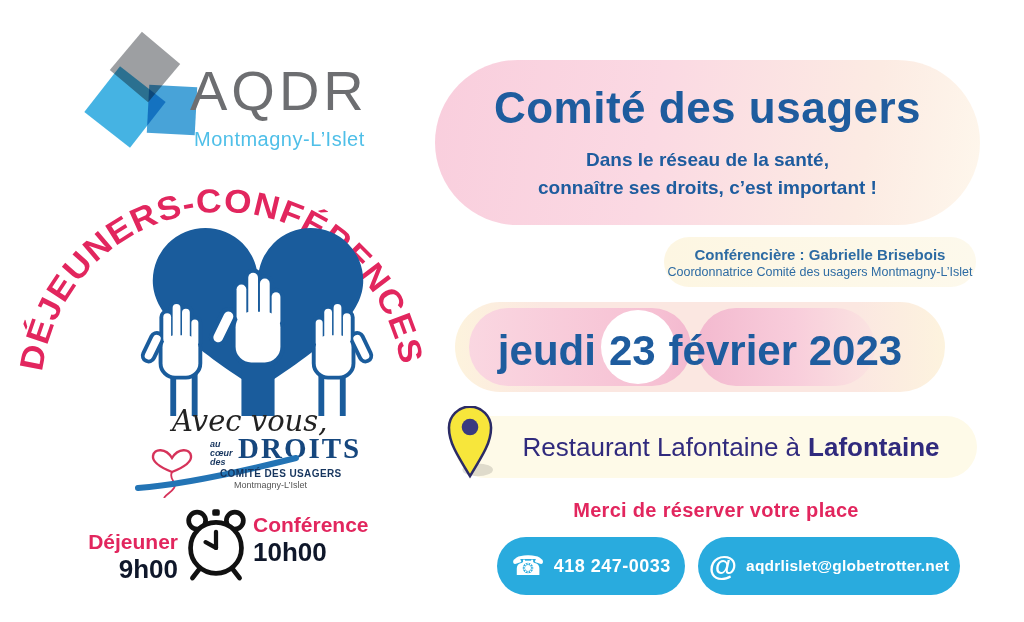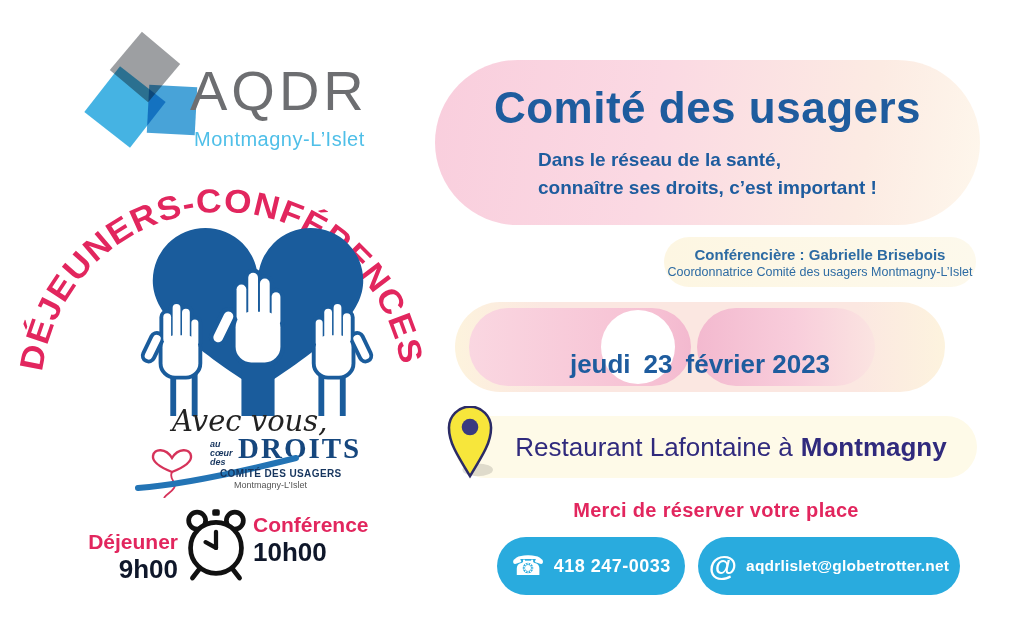--- a/index.html
+++ b/index.html
@@ -34,7 +34,7 @@
     display:flex;flex-direction:column;align-items:center;justify-content:center;gap:13px;
   }
   .main-title{font-size:44px;font-weight:bold;color:#1e5c9e;letter-spacing:.5px;}
-  .main-sub{font-size:19px;font-weight:bold;color:#1e5c9e;line-height:1.45;}
+  .main-sub{font-size:19px;font-weight:bold;color:#1e5c9e;text-align:center;line-height:1.45;}
   .speaker-pill{
     left:664px;top:237px;width:312px;height:50px;border-radius:25px;
     background:linear-gradient(90deg,#fdf6e2,#fdf9ec);

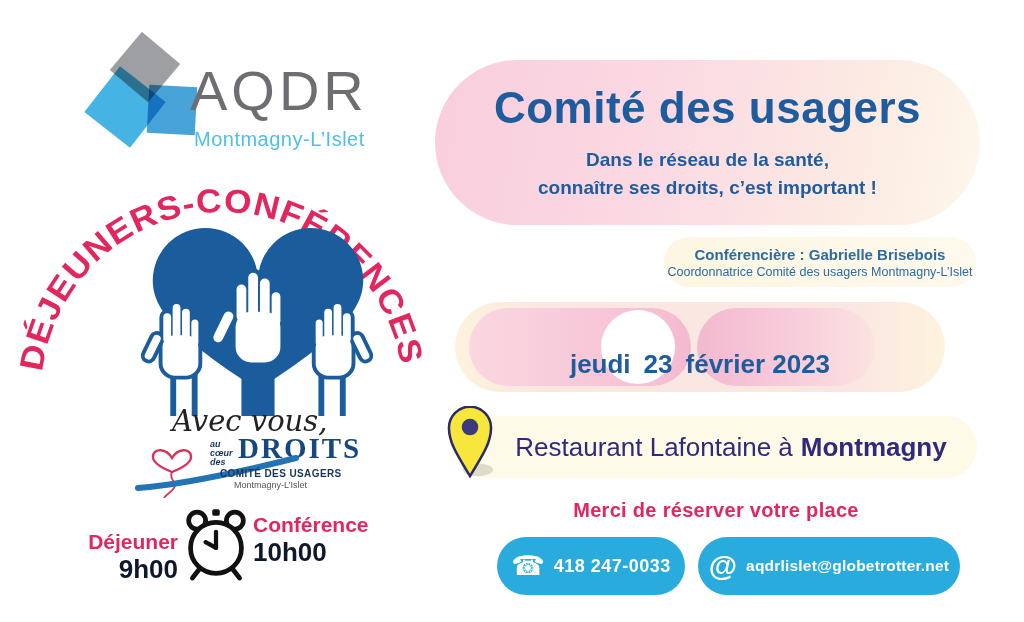--- a/index.html
+++ b/index.html
@@ -52,9 +52,9 @@
   .date-cap-r{position:absolute;left:242px;top:6px;width:178px;height:78px;border-radius:39px;
     background:linear-gradient(90deg,#f3b9cf 0%,#f8cddb 55%,#fbe4e1 100%);}
   .date-daycircle{position:absolute;left:146px;top:8px;width:74px;height:74px;border-radius:50%;background:#ffffff;}
-  .date-text{position:absolute;left:0;top:17px;width:100%;height:100%;
+  .date-text{position:absolute;left:0;top:4px;width:100%;height:100%;
     display:flex;align-items:center;justify-content:center;gap:13px;
-    font-size:26px;font-weight:bold;color:#1e5c9e;}
+    font-size:42px;font-weight:bold;color:#1e5c9e;}
 
   .loc-bar{
     left:455px;top:416px;width:522px;height:62px;border-radius:34px;background:#fefae8;

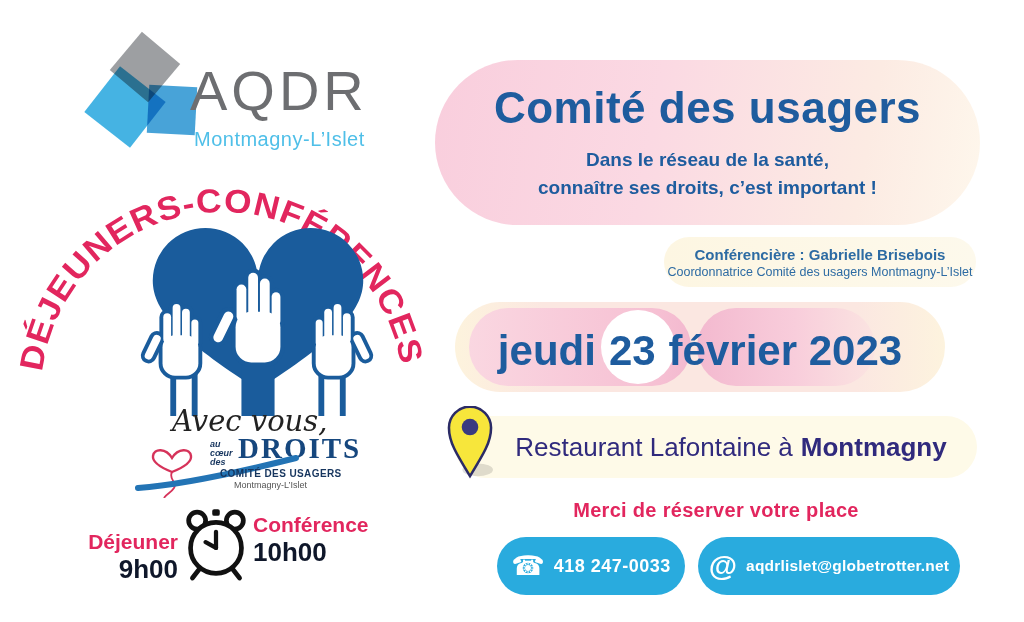--- a/index.html
+++ b/index.html
@@ -198,7 +198,7 @@
 
   <div class="abs loc-bar">
     <span>Restaurant Lafontaine à</span>
-    <span class="loc-bold">Montmagny</span>
+    <span class="loc-bold">Lafontaine</span>
   </div>
   <svg class="abs" style="left:444px;top:406px;" width="52" height="74" viewBox="0 0 40 58">
     <ellipse cx="26" cy="50" rx="12" ry="5" fill="#000" opacity="0.12"></ellipse>

